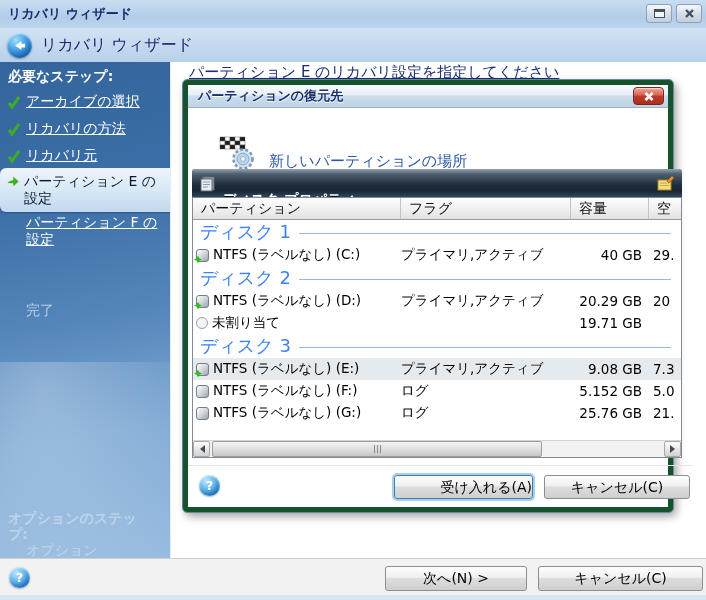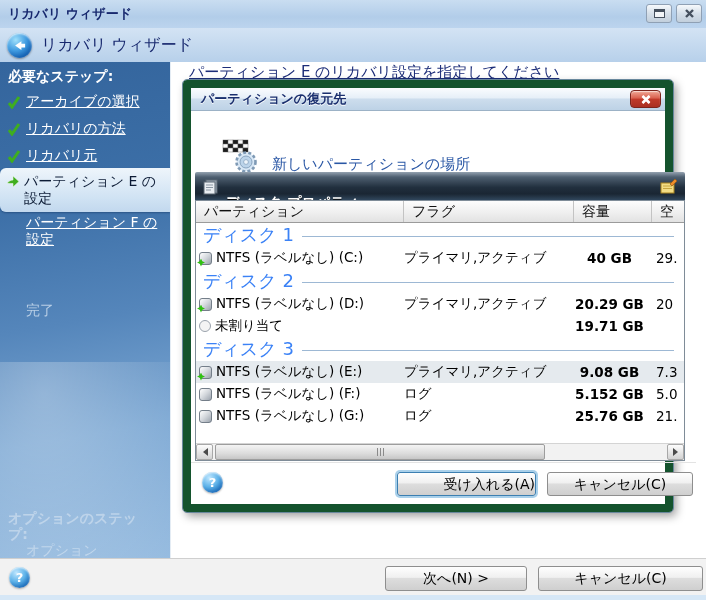--- a/index.html
+++ b/index.html
@@ -49,7 +49,7 @@
 
   
   .dialog { position:absolute; left:183px; top:80px; width:490px; height:432px;
-    border:8px solid #14532d; outline:1px solid #69889d; border-radius:4px;
+    border:5px solid #14532d; outline:1px solid #69889d; border-radius:4px;
     background:#fff; box-shadow:3px 4px 10px rgba(0,0,0,.4); }
   .dlg-titlebar { position:relative; height:23px;
     background:linear-gradient(#fafcfe,#e6eff8 45%,#cddded 50%,#bdd2e6); border-bottom:1px solid #9cb2c6;

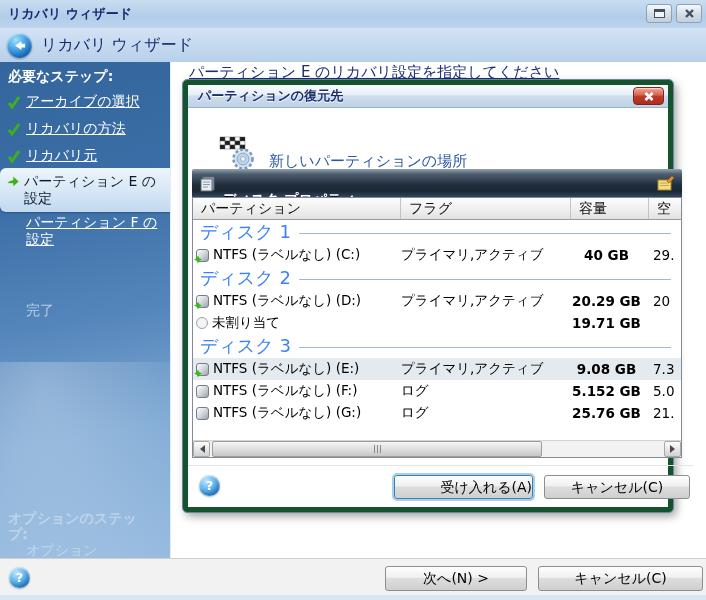--- a/index.html
+++ b/index.html
@@ -85,7 +85,7 @@
   .trow.selected { background:#e5eaee; }
   .td { overflow:hidden; white-space:nowrap; }
   .td.c1 { display:flex; align-items:center; gap:4px; padding-left:3px; }
-  .td.c3 { text-align:center; padding-right:7px;font-weight:bold; }
+  .td.c3 { text-align:right; padding-right:7px; }
   .td.c4 { padding-left:4px; width:28px; }
   .picon { flex:0 0 13px; width:13px; height:13px; border-radius:3px; position:relative;
     background:linear-gradient(135deg,#ffffff,#d3d7dc 50%,#9ba3ad); border:1px solid #747e89; }

